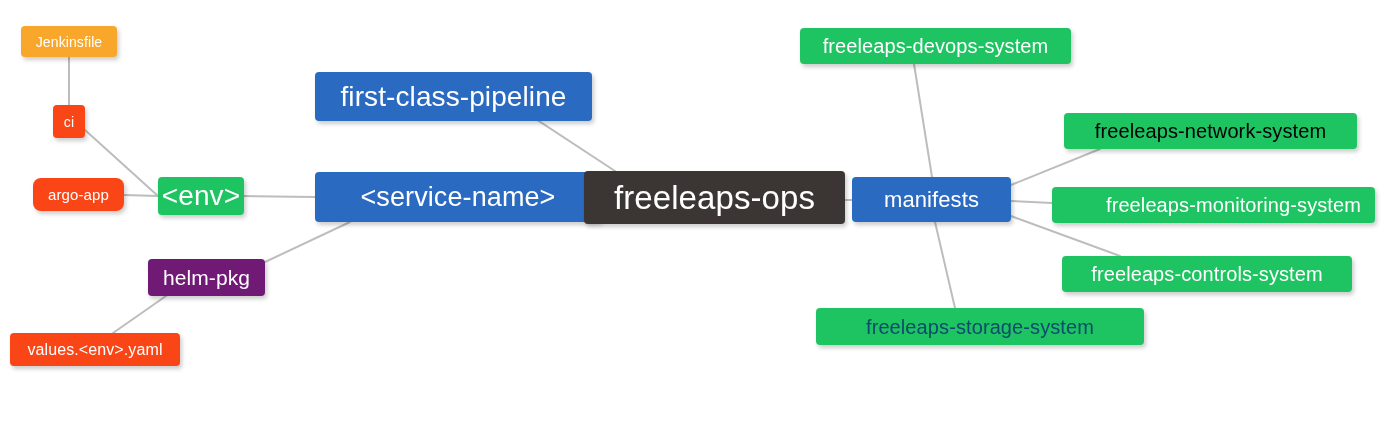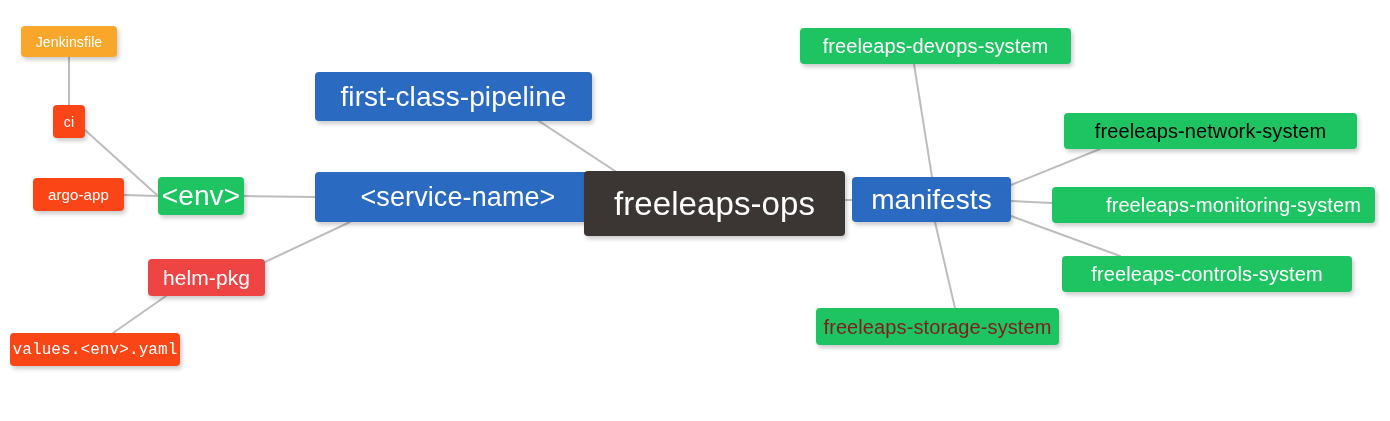--- a/index.html
+++ b/index.html
@@ -69,7 +69,7 @@
       <div class="node" style="left: 53px; top: 105px; width: 32px; height: 33px; background: rgb(250, 70, 22); font-size: 14px; color: rgb(255, 255, 255);">
         <span class="node-label">ci</span>
       </div>
-      <div class="node" style="left: 33px; top: 178px; width: 91px; height: 33px; background: rgb(250, 70, 22); font-size: 15px; color: rgb(255, 255, 255);">
+      <div class="node" style="left: 33px; top: 178px; width: 91px; height: 33px; background: rgb(250, 70, 22); font-size: 15px; color: rgb(255, 255, 255); border-radius: 8px;">
         <span class="node-label">argo-app</span>
       </div>
       <div class="node" style="left: 158px; top: 177px; width: 86px; height: 38px; background: rgb(31, 196, 98); font-size: 28px; color: rgb(255, 255, 255);">

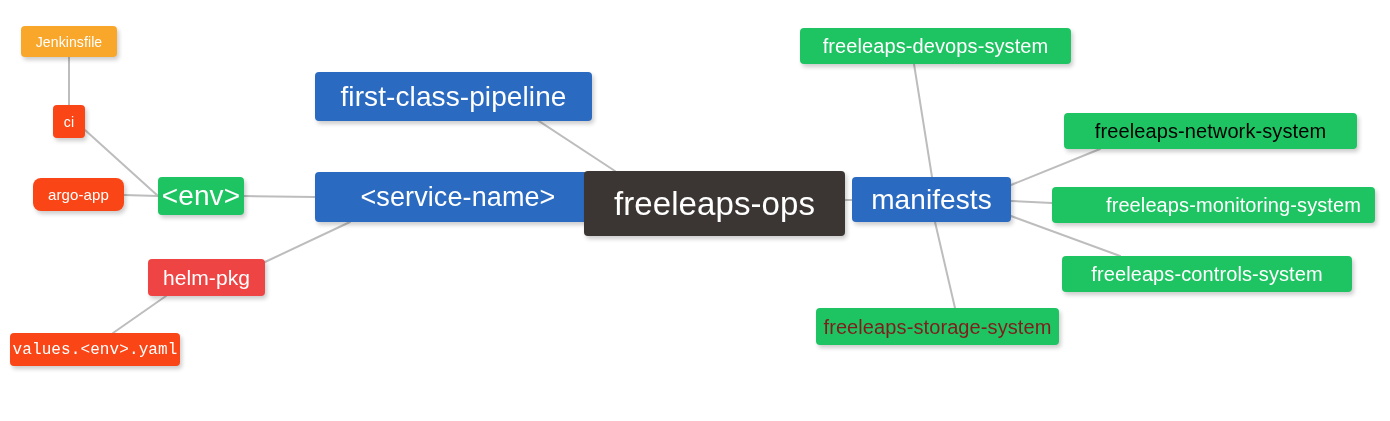--- a/index.html
+++ b/index.html
@@ -87,7 +87,7 @@
       <div class="node" style="left: 315px; top: 172px; width: 286px; height: 50px; background: rgb(42, 106, 192); font-size: 27px; color: rgb(255, 255, 255);">
         <span class="node-label">&lt;service-name&gt;</span>
       </div>
-      <div class="node" style="left: 584px; top: 171px; width: 261px; height: 65px; background: rgb(59, 54, 52); font-size: 33px; color: rgb(255, 255, 255);">
+      <div class="node" style="left: 584px; top: 171px; width: 261px; height: 53px; background: rgb(59, 54, 52); font-size: 33px; color: rgb(255, 255, 255);">
         <span class="node-label">freeleaps-ops</span>
       </div>
       <div class="node" style="left: 852px; top: 177px; width: 159px; height: 45px; background: rgb(42, 106, 192); font-size: 28px; color: rgb(255, 255, 255);">

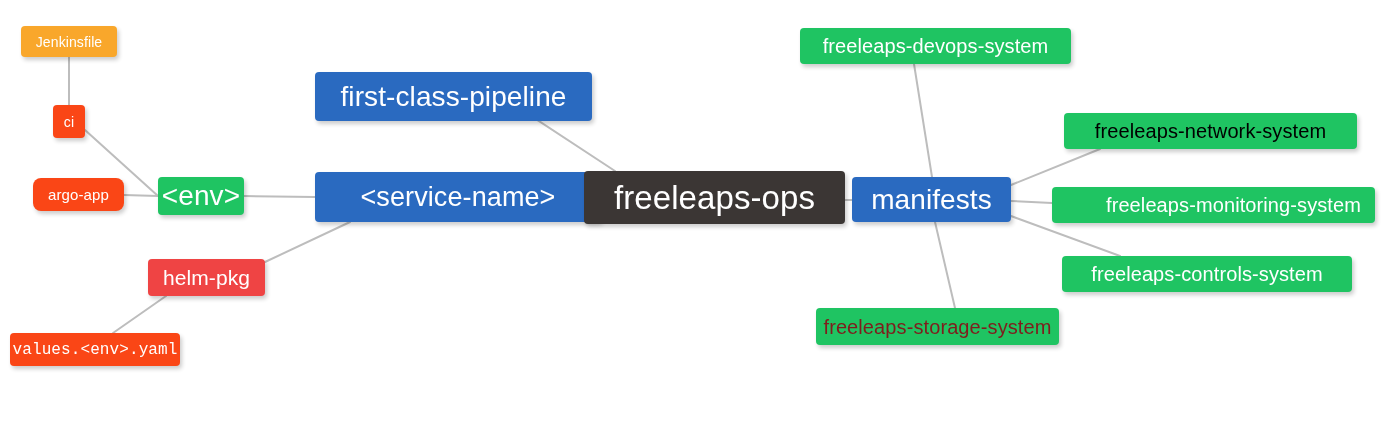--- a/index.html
+++ b/index.html
@@ -90,7 +90,7 @@
       <div class="node" style="left: 584px; top: 171px; width: 261px; height: 53px; background: rgb(59, 54, 52); font-size: 33px; color: rgb(255, 255, 255);">
         <span class="node-label">freeleaps-ops</span>
       </div>
-      <div class="node" style="left: 852px; top: 177px; width: 159px; height: 45px; background: rgb(42, 106, 192); font-size: 28px; color: rgb(255, 255, 255);">
+      <div class="node" style="left: 852px; top: 177px; width: 159px; height: 45px; background: rgb(42, 106, 192); font-size: 22px; color: rgb(255, 255, 255);">
         <span class="node-label">manifests</span>
       </div>
       <div class="node" style="left: 800px; top: 28px; width: 271px; height: 36px; background: rgb(31, 196, 98); font-size: 20px; color: rgb(255, 255, 255);">

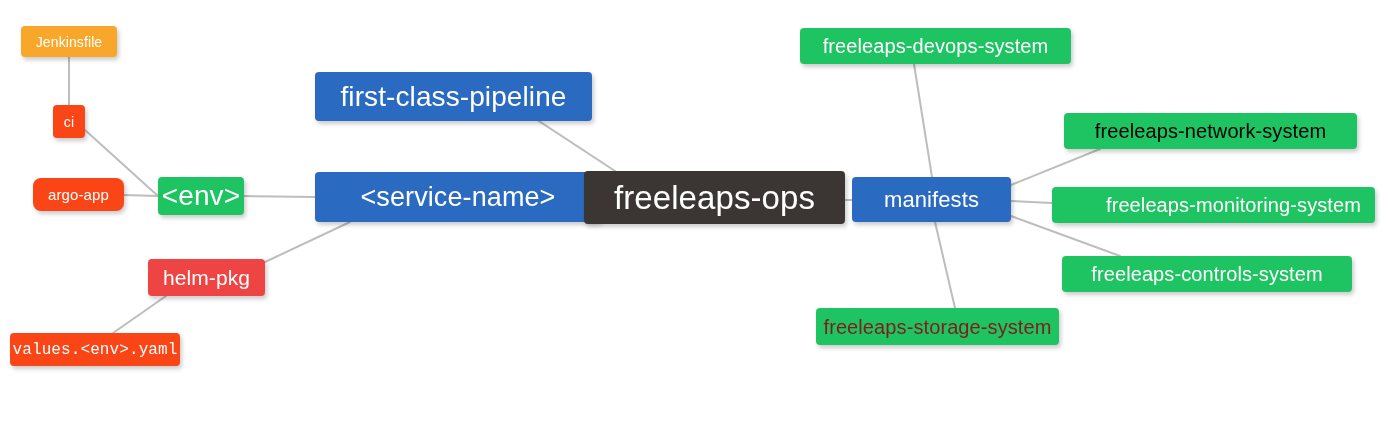--- a/index.html
+++ b/index.html
@@ -75,7 +75,7 @@
       <div class="node" style="left: 158px; top: 177px; width: 86px; height: 38px; background: rgb(31, 196, 98); font-size: 28px; color: rgb(255, 255, 255);">
         <span class="node-label">&lt;env&gt;</span>
       </div>
-      <div class="node" style="left: 148px; top: 259px; width: 117px; height: 37px; background: #ef4444; font-size: 21px; color: rgb(255, 255, 255);">
+      <div class="node" style="left: 148px; top: 259px; width: 117px; height: 37px; background: #701a75; font-size: 21px; color: rgb(255, 255, 255);">
         <span class="node-label">helm-pkg</span>
       </div>
       <div class="node" style="left: 10px; top: 333px; width: 170px; height: 33px; background: rgb(250, 70, 22); font-size: 16px; color: rgb(255, 255, 255); font-family: Liberation Mono, monospace;">

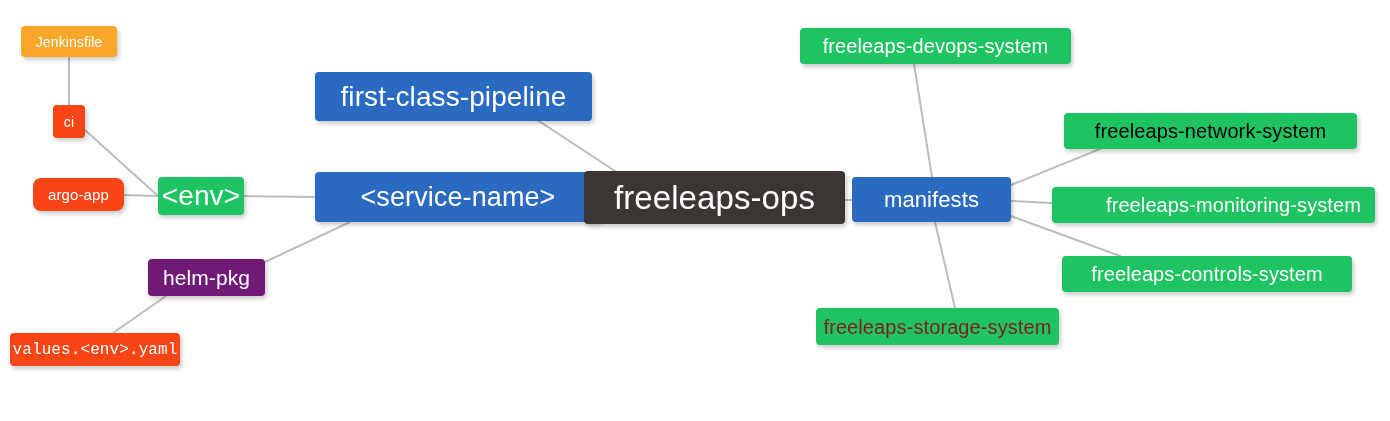--- a/index.html
+++ b/index.html
@@ -105,7 +105,7 @@
       <div class="node" style="left: 1062px; top: 256px; width: 290px; height: 36px; background: rgb(31, 196, 98); font-size: 20px; color: rgb(255, 255, 255);">
         <span class="node-label">freeleaps-controls-system</span>
       </div>
-      <div class="node" style="left: 816px; top: 308px; width: 243px; height: 37px; background: rgb(31, 196, 98); font-size: 20px; color: #7f1d1d;">
+      <div class="node" style="left: 816px; top: 308px; width: 328px; height: 37px; background: rgb(31, 196, 98); font-size: 20px; color: #0c4a6e;">
         <span class="node-label">freeleaps-storage-system</span>
       </div>
     </div>

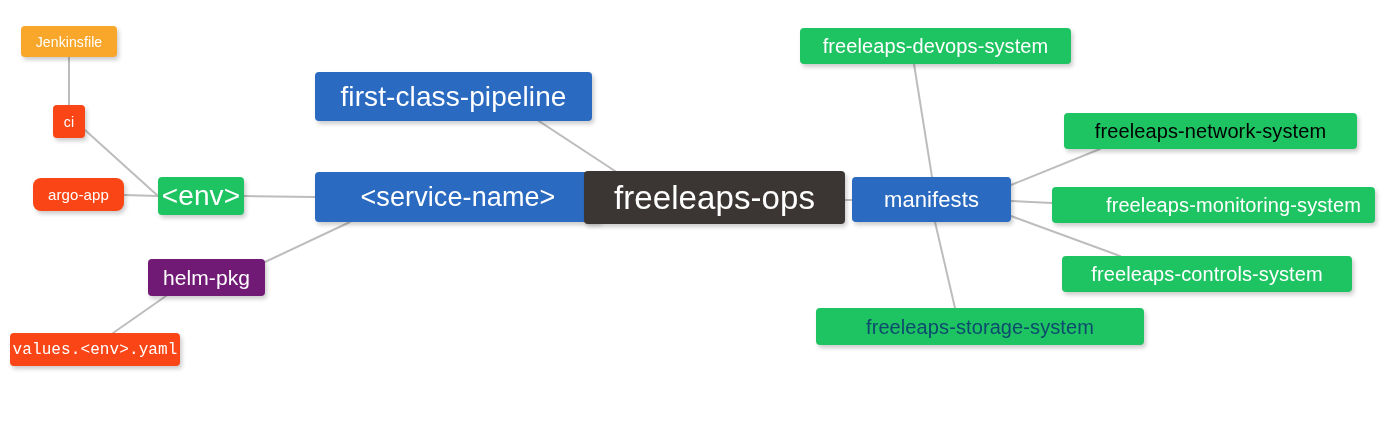--- a/index.html
+++ b/index.html
@@ -78,7 +78,7 @@
       <div class="node" style="left: 148px; top: 259px; width: 117px; height: 37px; background: #701a75; font-size: 21px; color: rgb(255, 255, 255);">
         <span class="node-label">helm-pkg</span>
       </div>
-      <div class="node" style="left: 10px; top: 333px; width: 170px; height: 33px; background: rgb(250, 70, 22); font-size: 16px; color: rgb(255, 255, 255); font-family: Liberation Mono, monospace;">
+      <div class="node" style="left: 10px; top: 333px; width: 170px; height: 33px; background: rgb(250, 70, 22); font-size: 16px; color: rgb(255, 255, 255);">
         <span class="node-label">values.&lt;env&gt;.yaml</span>
       </div>
       <div class="node" style="left: 315px; top: 38px; width: 277px; height: 49px; background: rgb(42, 106, 192); font-size: 28px; color: rgb(255, 255, 255); margin-top: 34px;">

